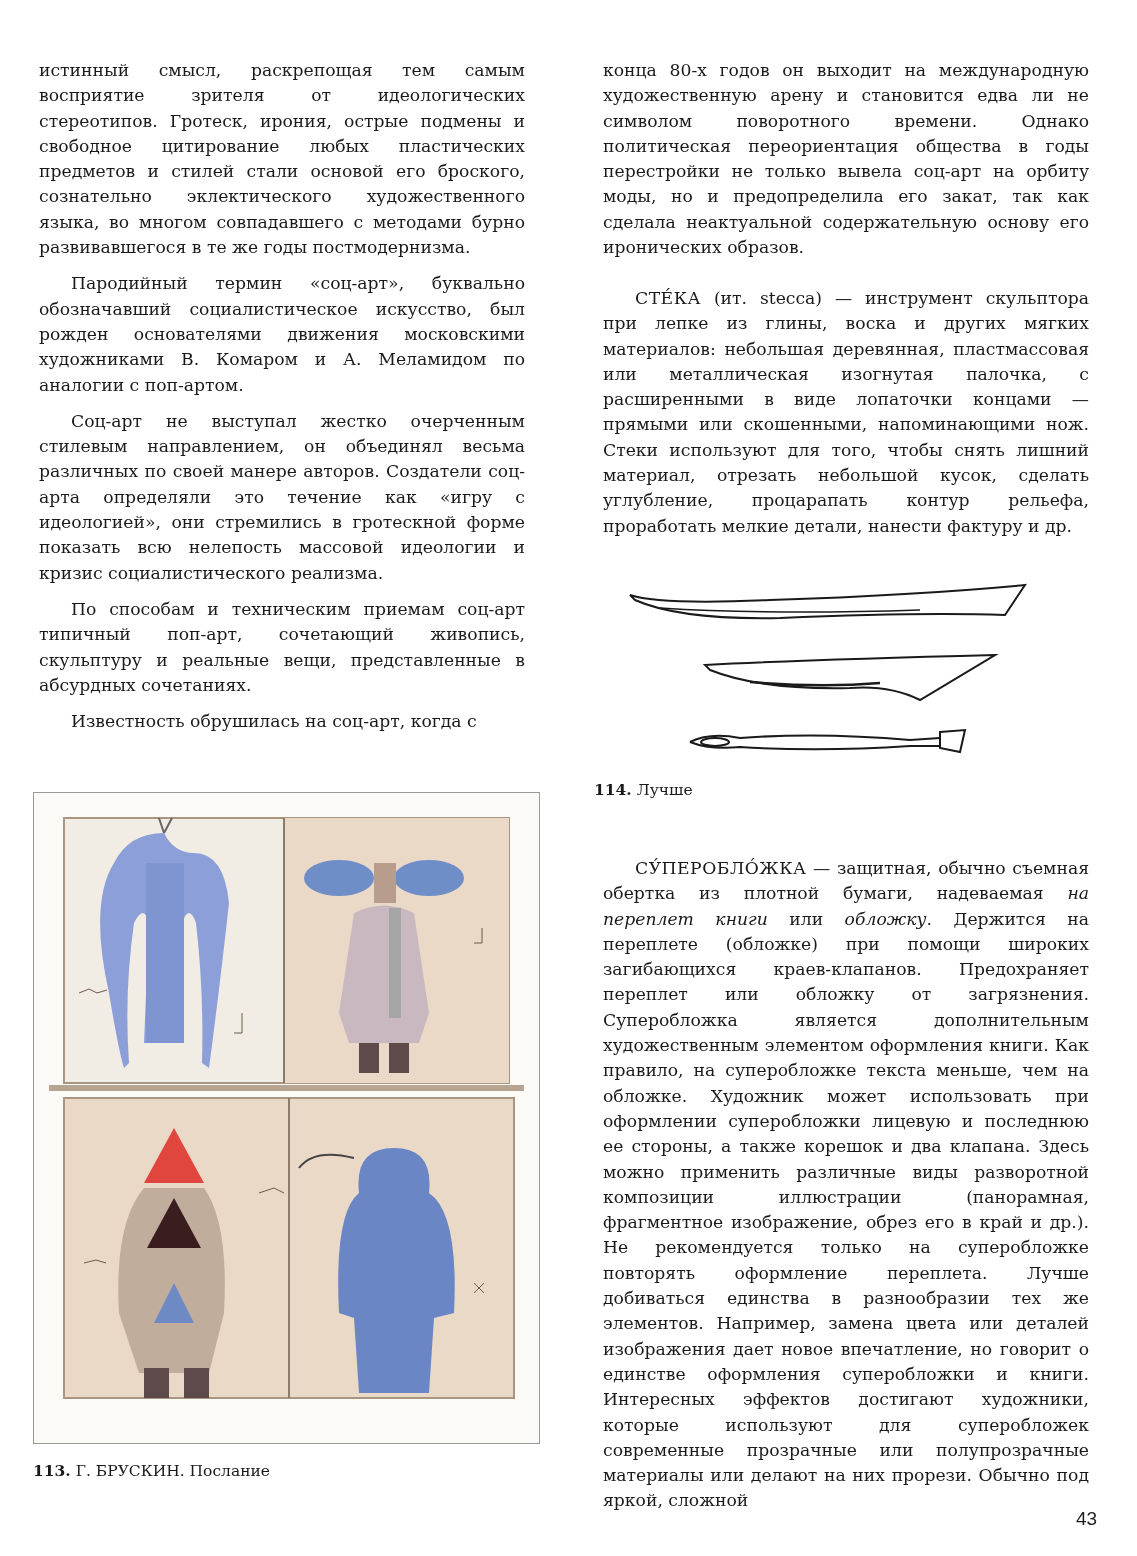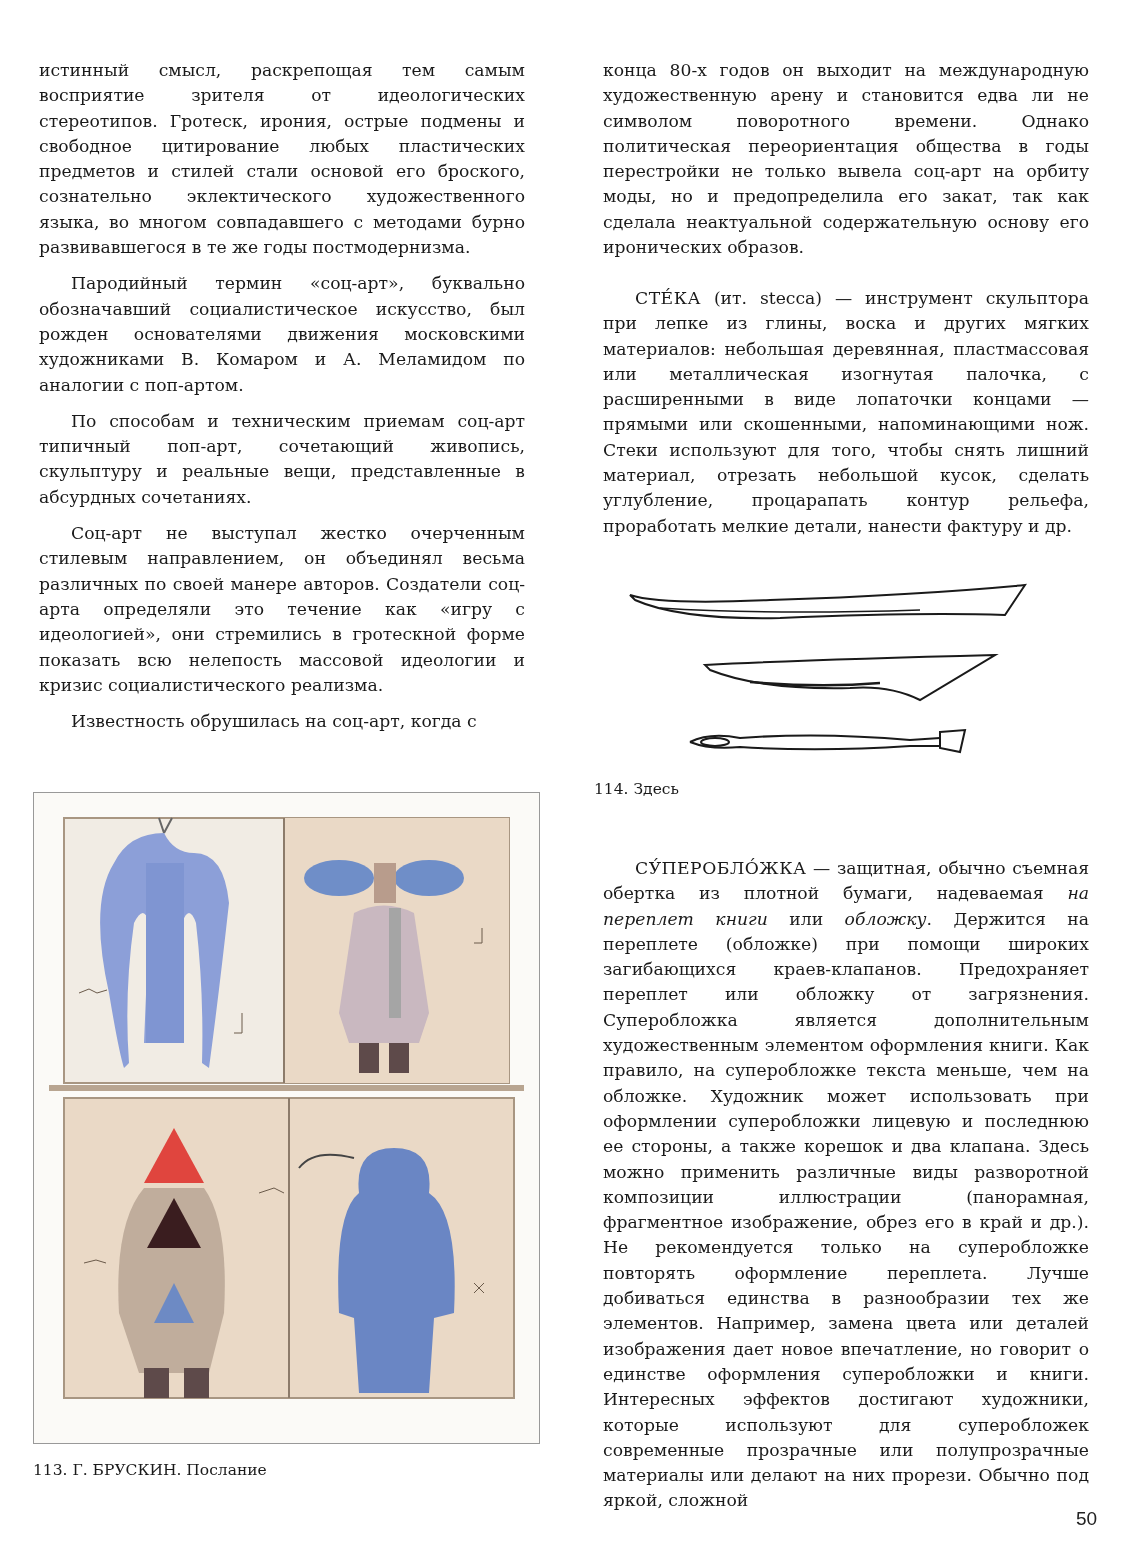--- a/index.html
+++ b/index.html
@@ -30,8 +30,8 @@
 <div id="left-col" class="col">
   <p>истинный смысл, раскрепощая тем самым восприятие зрителя от идеологических стереотипов. Гротеск, ирония, острые подмены и свободное цитирование любых пластических предметов и стилей стали основой его броского, сознательно эклектического художественного языка, во многом совпадавшего с методами бурно развивавшегося в те же годы постмодернизма.</p>
   <p class="ind">Пародийный термин «соц-арт», буквально обозначавший социалистическое искусство, был рожден основателями движения московскими художниками В. Комаром и А. Меламидом по аналогии с поп-артом.</p>
+  <p class="ind">Соц-арт не выступал жестко очерченным стилевым направлением, он объединял весьма различных по своей манере авторов. Создатели соц-арта определяли это течение как «игру с идеологией», они стремились в гротескной форме показать всю нелепость массовой идеологии и кризис социалистического реализма.</p>
   <p class="ind">По способам и техническим приемам соц-арт типичный поп-арт, сочетающий живопись, скульптуру и реальные вещи, представленные в абсурдных сочетаниях.</p>
-  <p class="ind">Соц-арт не выступал жестко очерченным стилевым направлением, он объединял весьма различных по своей манере авторов. Создатели соц-арта определяли это течение как «игру с идеологией», они стремились в гротескной форме показать всю нелепость массовой идеологии и кризис социалистического реализма.</p>
   <p class="ind">Известность обрушилась на соц-арт, когда с</p>
 </div>
 <div class="stray-dot"></div>

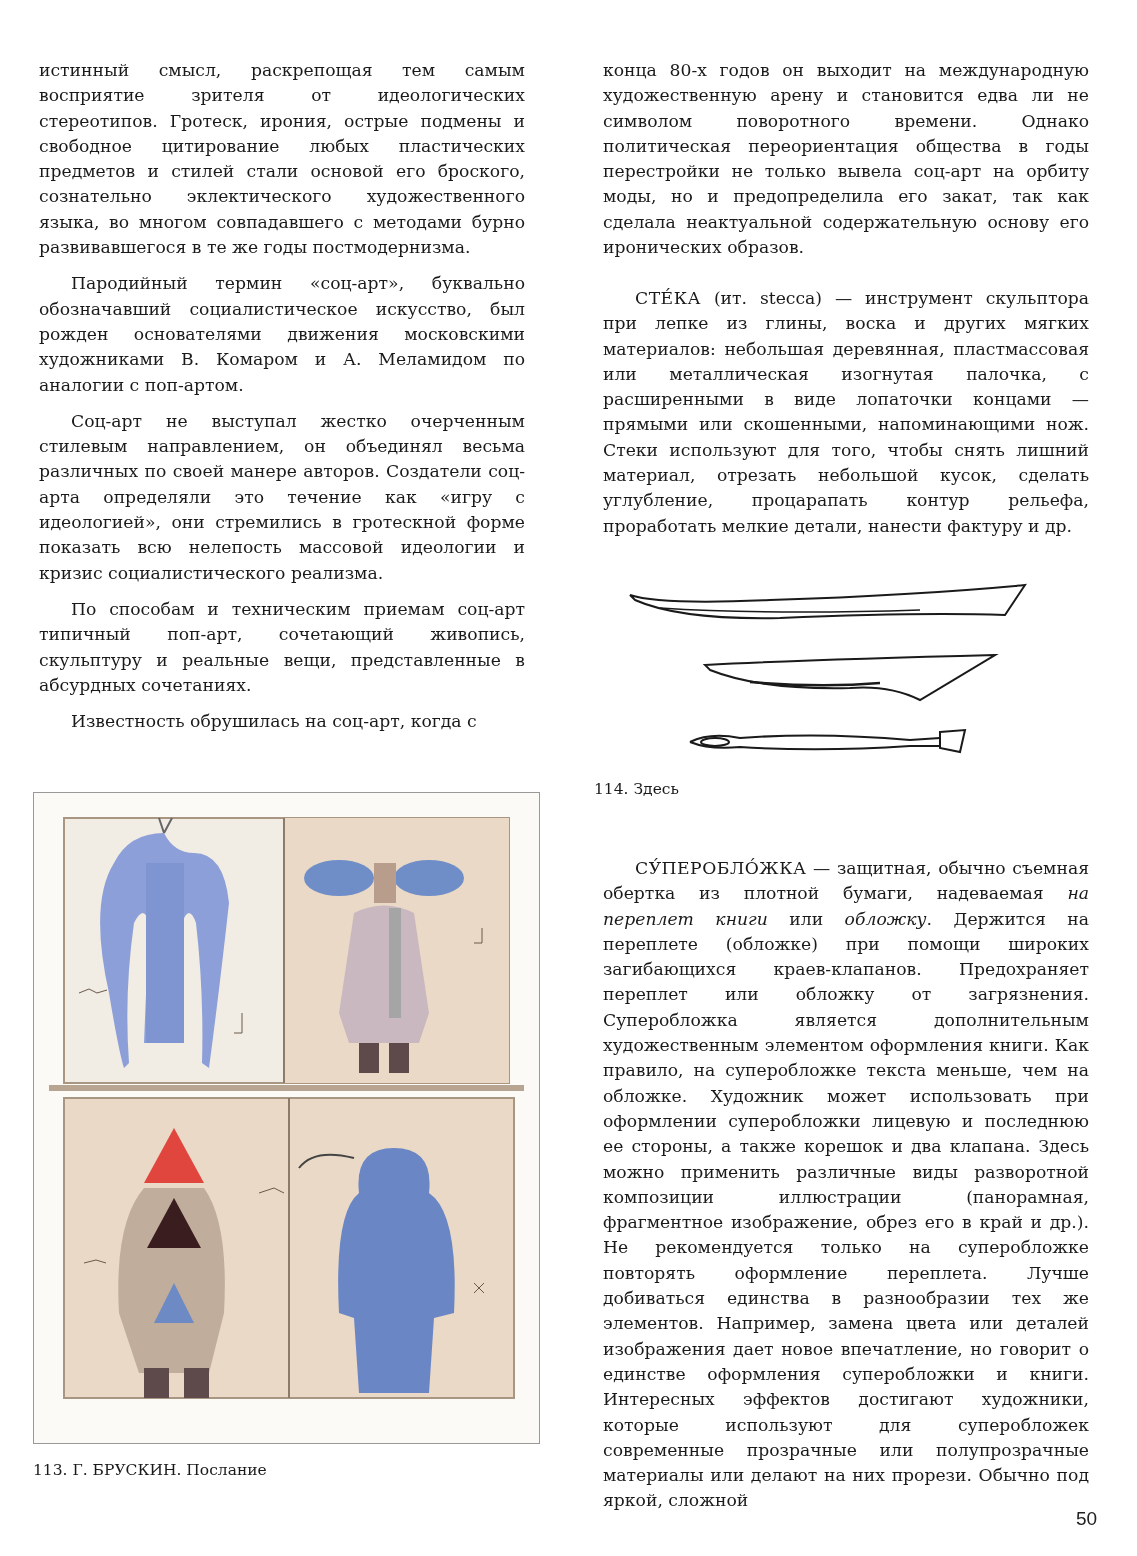--- a/index.html
+++ b/index.html
@@ -15,7 +15,7 @@
   .term { font-weight: normal; letter-spacing: 0.5px; }
   em { font-style: italic; }
   .caption { position: absolute; font-size: 15.5px; }
-  .caption b { font-weight: normal; }
+  .caption b { font-weight: bold; }
   #fig114-caption { left: 594px; top: 780px; }
   #fig113-caption { left: 33px; top: 1461px; }
   #page-number { position: absolute; left: 1076px; top: 1508px; font-family: "Liberation Sans", sans-serif; font-size: 19px; color: #222; }

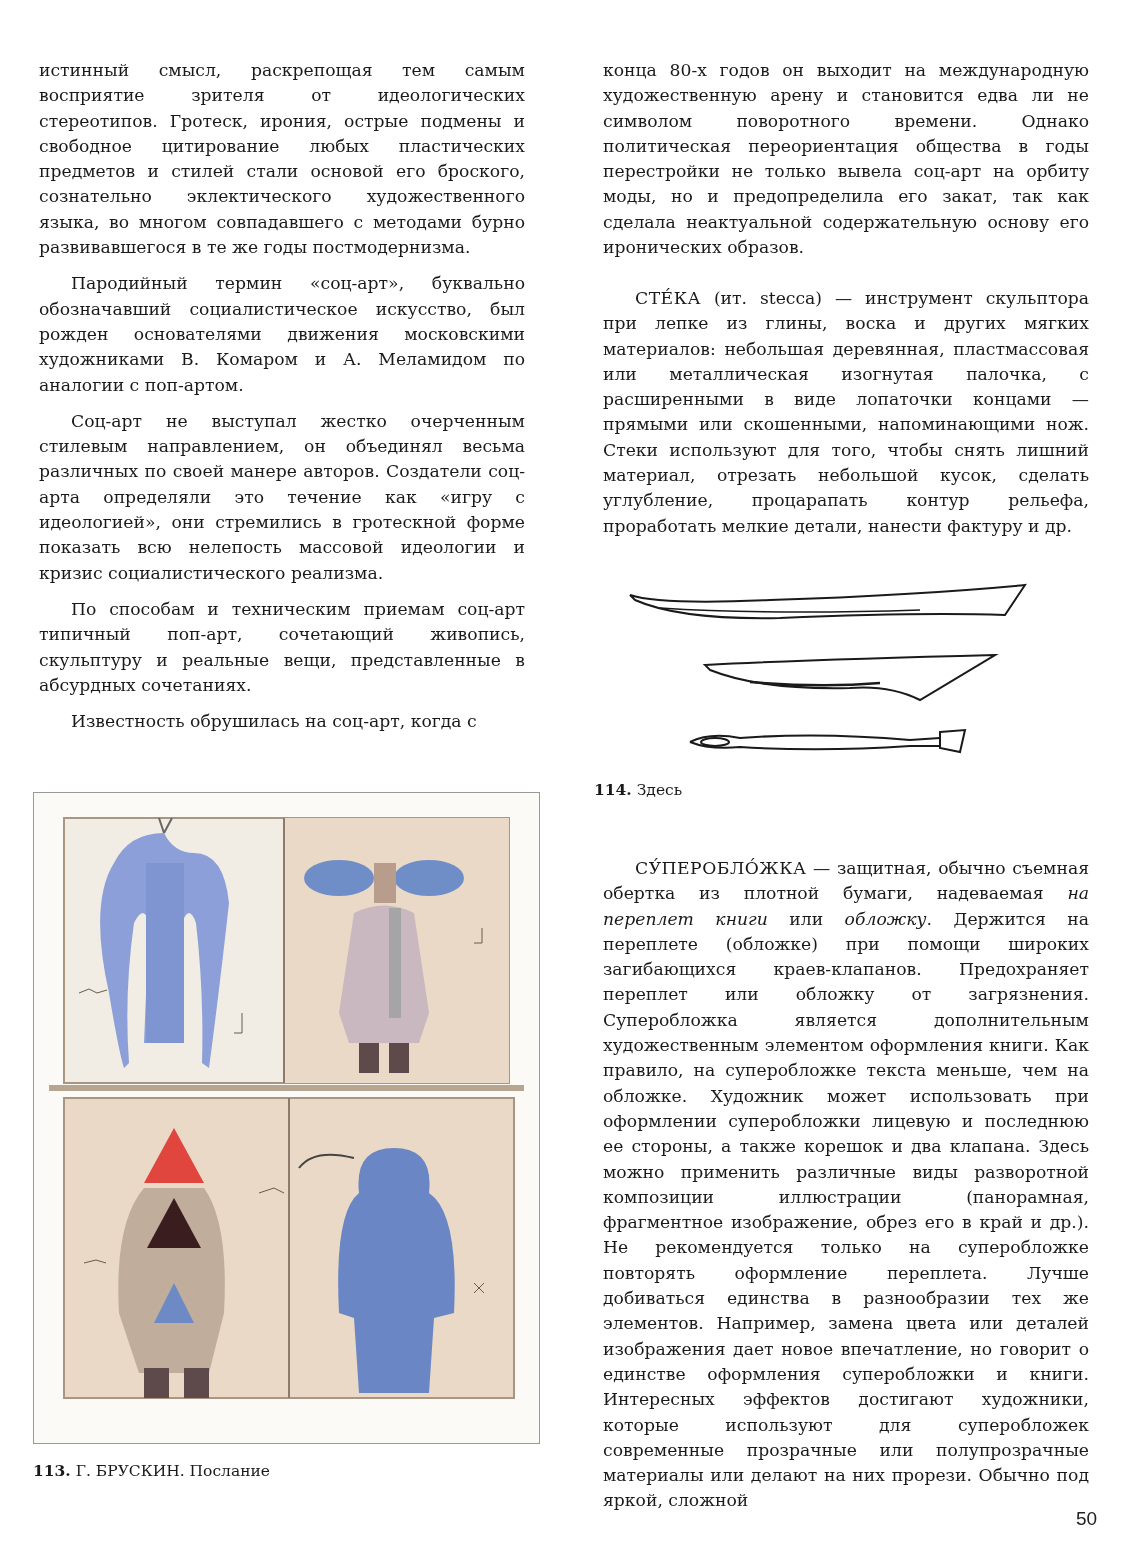--- a/index.html
+++ b/index.html
@@ -114,7 +114,7 @@
     <ellipse cx="95" cy="172" rx="14" ry="4"></ellipse>
   </g>
 </svg>
-<div id="fig114-caption" class="caption"><b>114.</b><span> Здесь</span></div>
+<div id="fig114-caption" class="caption"><b>114.</b><span> Лучше</span></div>
 
 <div id="super" class="col">
   <p class="ind"><span class="term">СУ́ПЕРОБЛО́ЖКА</span><span> — </span><span>защитная, обычно съемная обертка из плотной бумаги, надеваемая </span><em>на переплет книги</em><span> или </span><em>обложку</em><span>. Держится на переплете (обложке) при помощи широких загибающихся краев-клапанов. Предохраняет переплет или обложку от загрязнения. Суперобложка является дополнительным художественным элементом оформления книги. Как правило, на суперобложке текста меньше, чем на обложке. Художник может использовать при оформлении суперобложки лицевую и последнюю ее стороны, а также корешок и два клапана. Здесь можно применить различные виды разворотной композиции иллюстрации (панорамная, фрагментное изображение, обрез его в край и др.). Не рекомендуется только на суперобложке повторять оформление переплета. Лучше добиваться единства в разнообразии тех же элементов. Например, замена цвета или деталей изображения дает новое впечатление, но говорит о единстве оформления суперобложки и книги. Интересных эффектов достигают художники, которые используют для суперобложек современные прозрачные или полупрозрачные материалы или делают на них прорези. Обычно под яркой, сложной</span></p>

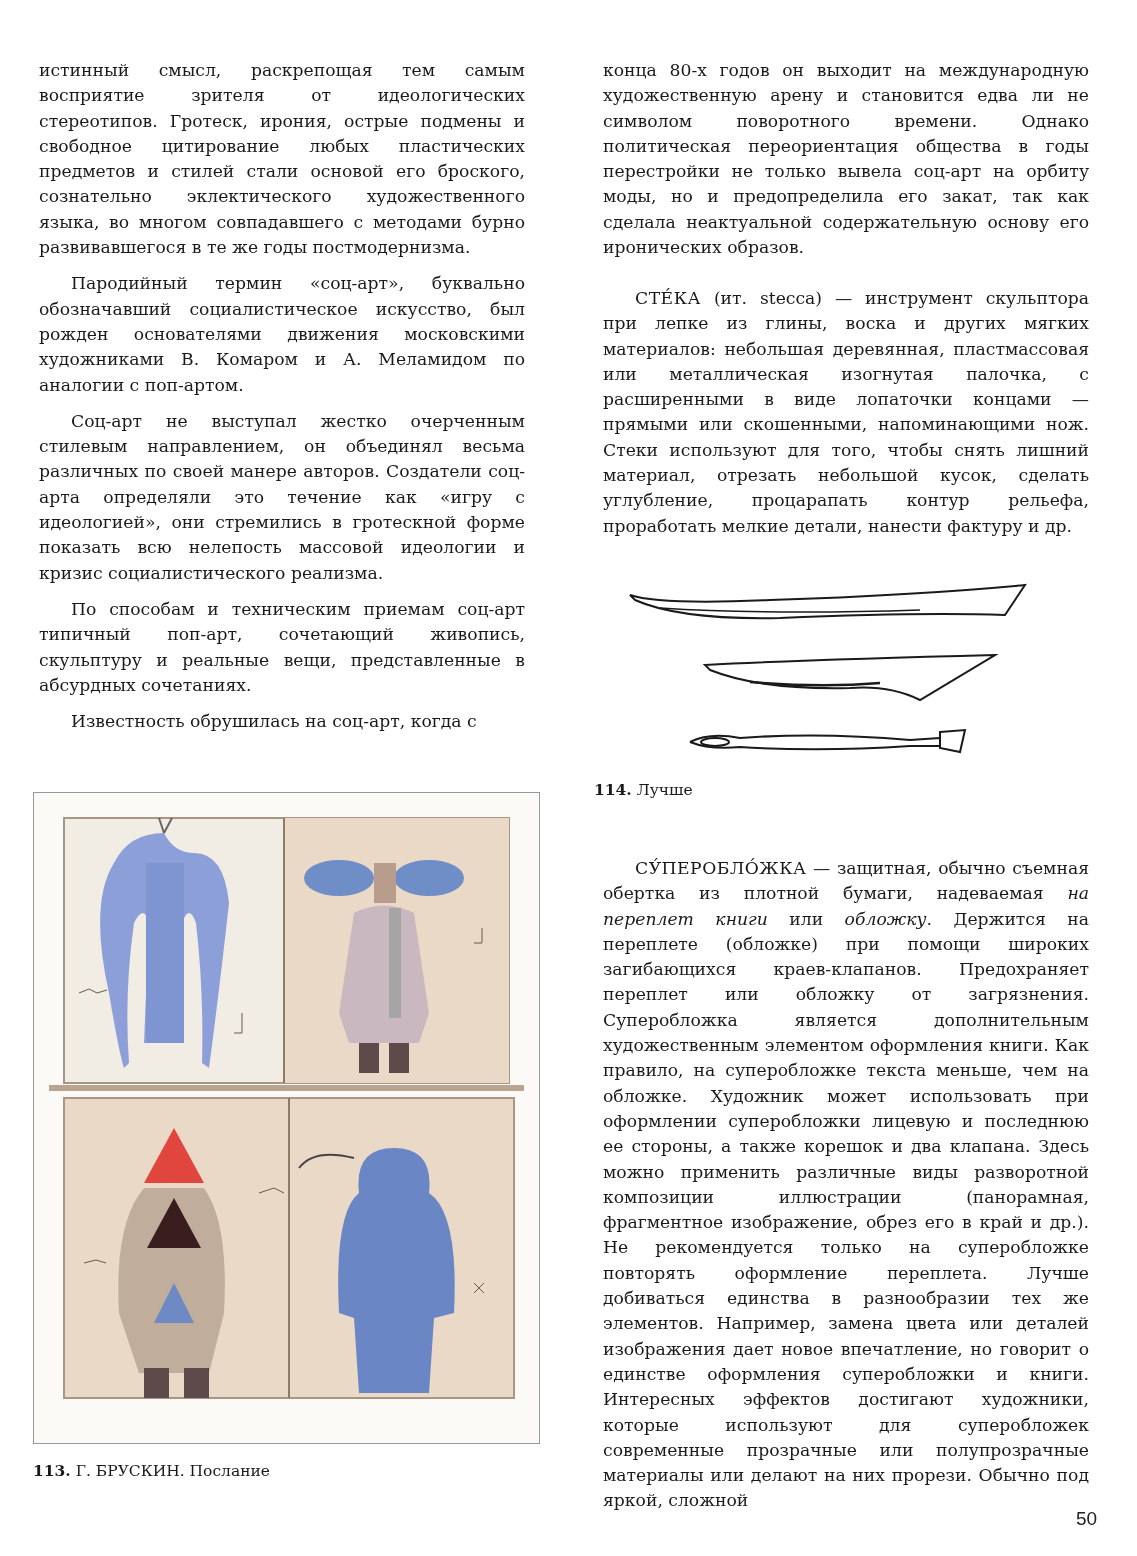--- a/index.html
+++ b/index.html
@@ -120,6 +120,6 @@
   <p class="ind"><span class="term">СУ́ПЕРОБЛО́ЖКА</span><span> — </span><span>защитная, обычно съемная обертка из плотной бумаги, надеваемая </span><em>на переплет книги</em><span> или </span><em>обложку</em><span>. Держится на переплете (обложке) при помощи широких загибающихся краев-клапанов. Предохраняет переплет или обложку от загрязнения. Суперобложка является дополнительным художественным элементом оформления книги. Как правило, на суперобложке текста меньше, чем на обложке. Художник может использовать при оформлении суперобложки лицевую и последнюю ее стороны, а также корешок и два клапана. Здесь можно применить различные виды разворотной композиции иллюстрации (панорамная, фрагментное изображение, обрез его в край и др.). Не рекомендуется только на суперобложке повторять оформление переплета. Лучше добиваться единства в разнообразии тех же элементов. Например, замена цвета или деталей изображения дает новое впечатление, но говорит о единстве оформления суперобложки и книги. Интересных эффектов достигают художники, которые используют для суперобложек современные прозрачные или полупрозрачные материалы или делают на них прорези. Обычно под яркой, сложной</span></p>
 </div>
 
-<div id="page-number">50</div>
+<div id="page-number">43</div>
 
 </body></html>

